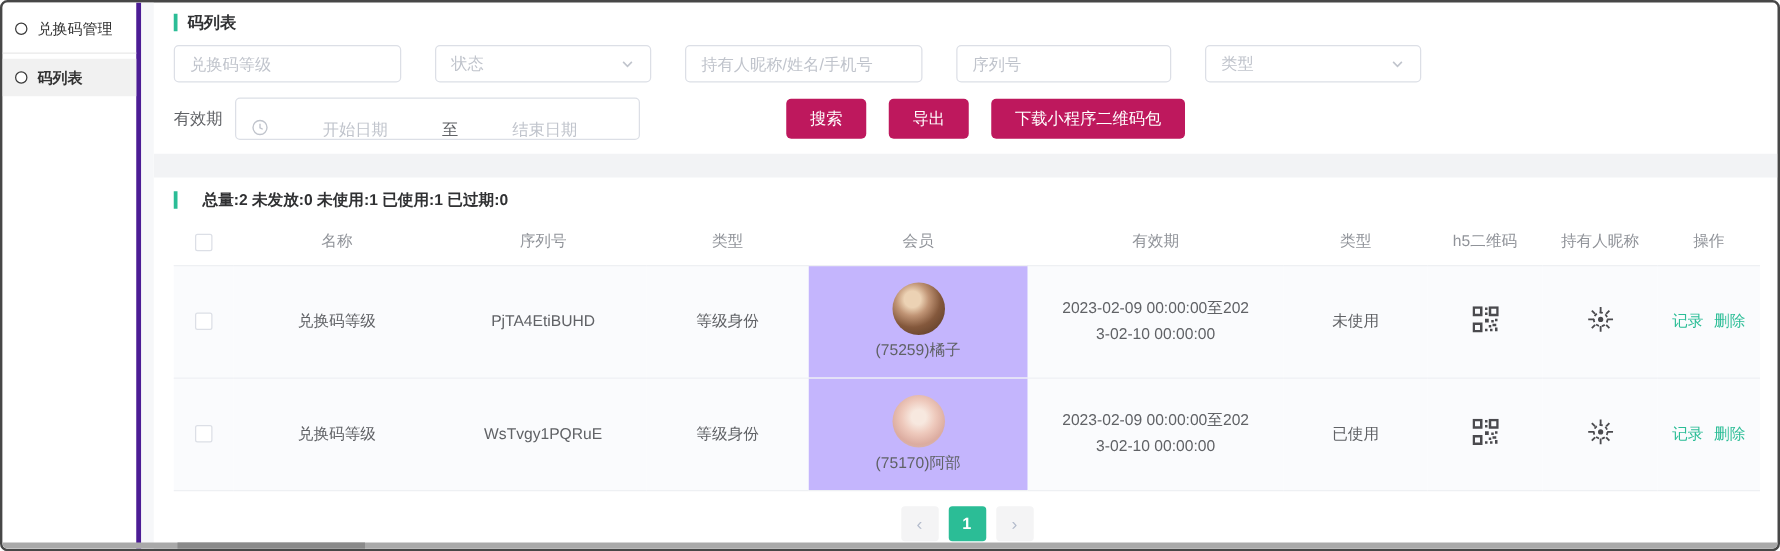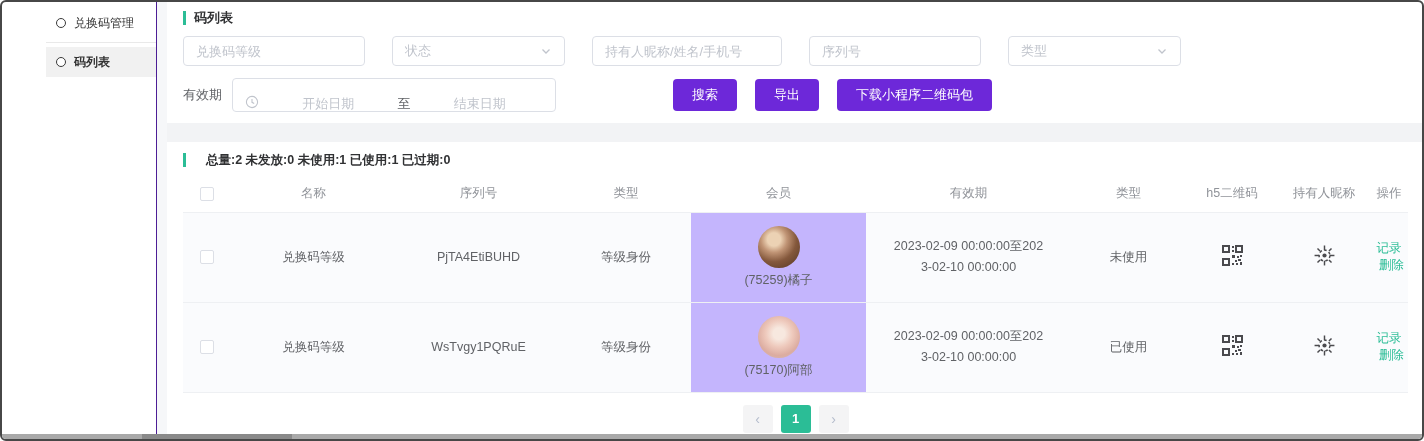--- a/index.html
+++ b/index.html
@@ -20,10 +20,9 @@
   
   .sidebar {
     width: 111px; flex: 0 0 111px;
-    border-right: 1px solid #4c1d95;
+    border-right: 4px solid #4c1d95;
     background: #fff;
     padding-top: 6px;
-    margin-left: 44px;
   }
   .side-item {
     display: flex; align-items: center; gap: 8px;

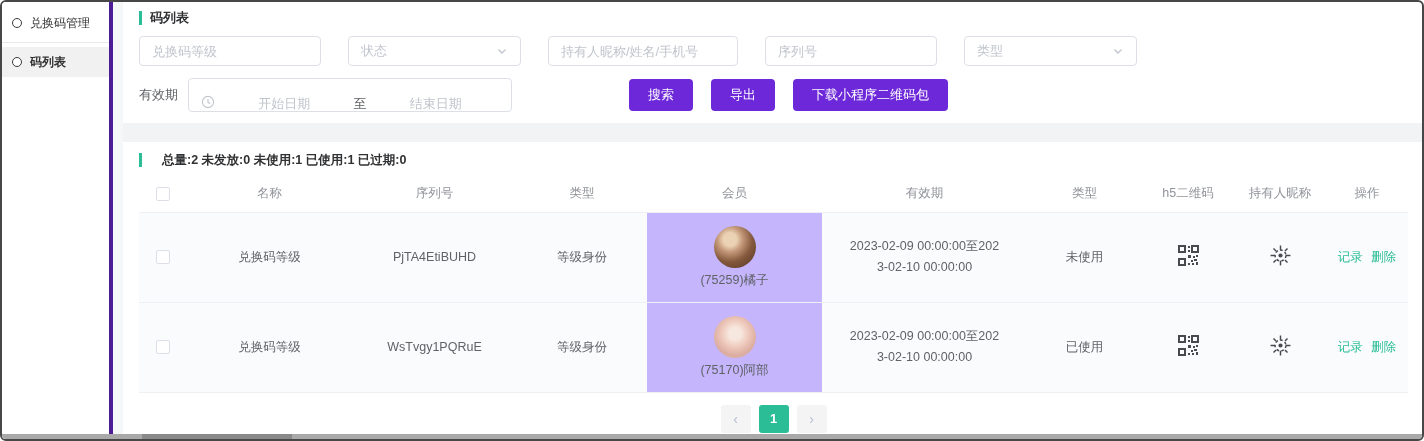--- a/index.html
+++ b/index.html
@@ -91,7 +91,7 @@
   .date-range .sep { color: #606266; font-size: 13px; text-align: center; }
   .btn {
     height: 32px; border: none; border-radius: 4px;
-    background: #6d28d9; color: #fff;
+    background: #be185d; color: #fff;
     font-size: 13px; padding: 0 19px;
     cursor: pointer;
     font-family: inherit;

